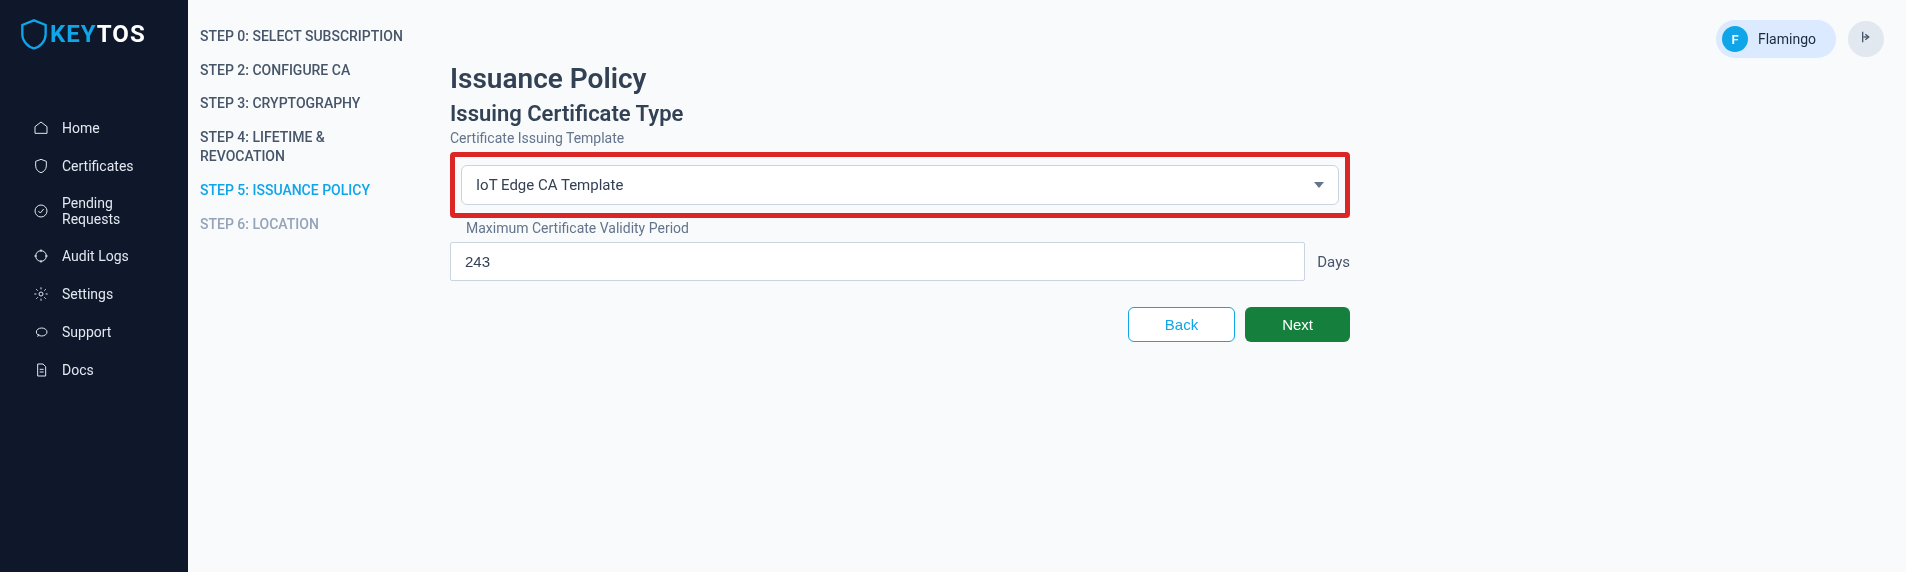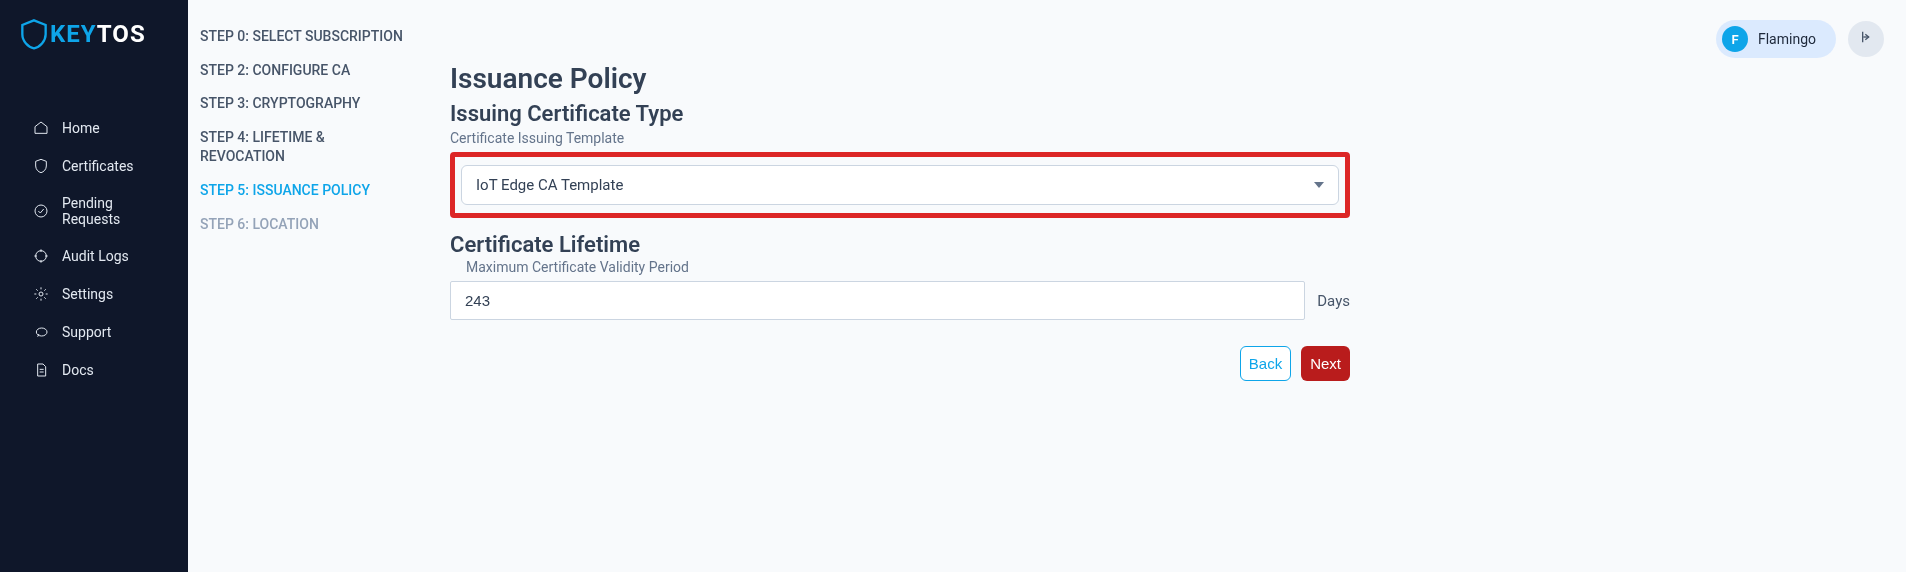--- a/index.html
+++ b/index.html
@@ -313,7 +313,6 @@
         </div>
       </div>
 
-      <h3 class="subsection-title lifetime-title">Certificate Lifetime</h3>
       <div class="field-label lifetime-label">Maximum Certificate Validity Period</div>
       <div class="lifetime-row">
         <input class="text-input" type="text" value="243" style="">

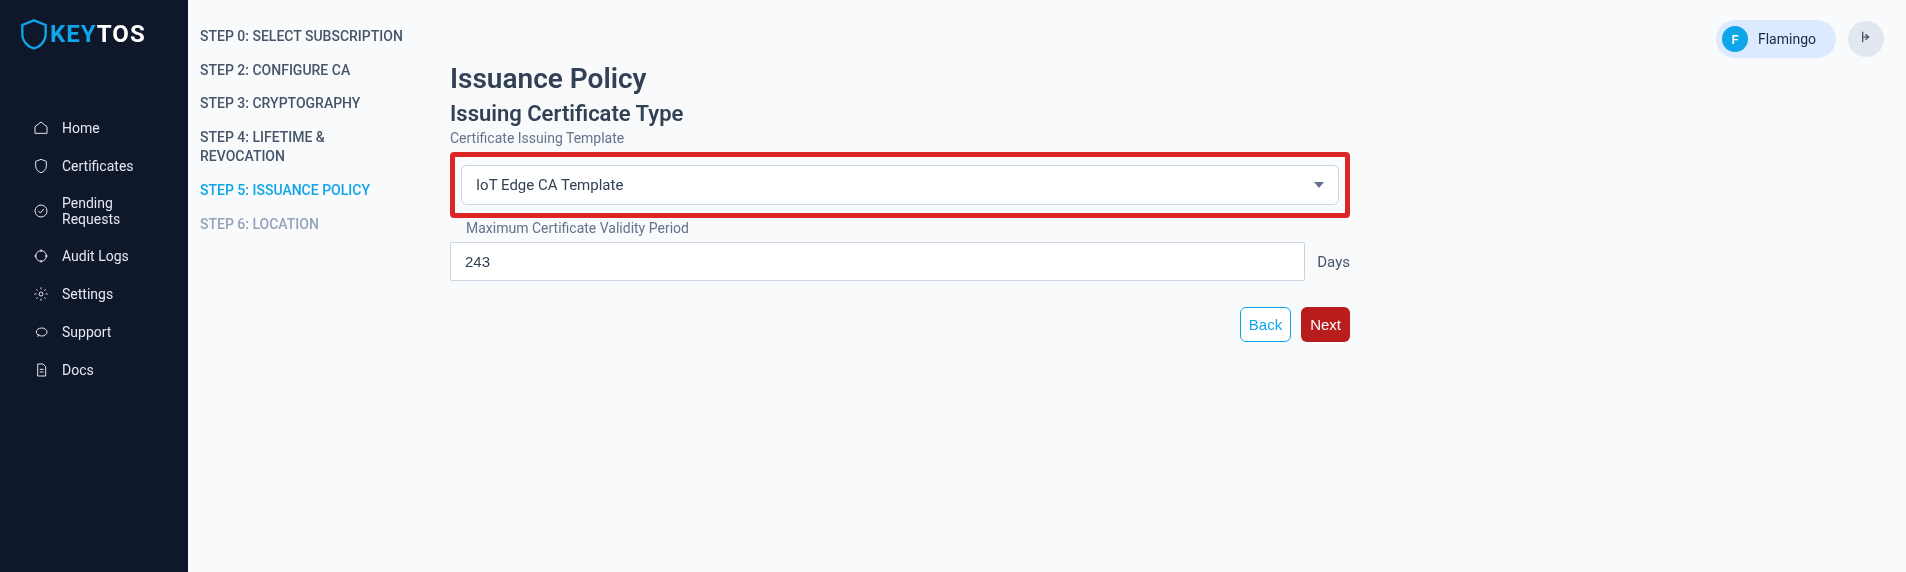--- a/index.html
+++ b/index.html
@@ -182,7 +182,7 @@
   margin-top: 26px;
 }
 .btn {
-  padding: 8px 8px;
+  padding: 8px 36px;
   border-radius: 6px;
   font-size: 15px;
   font-weight: 500;

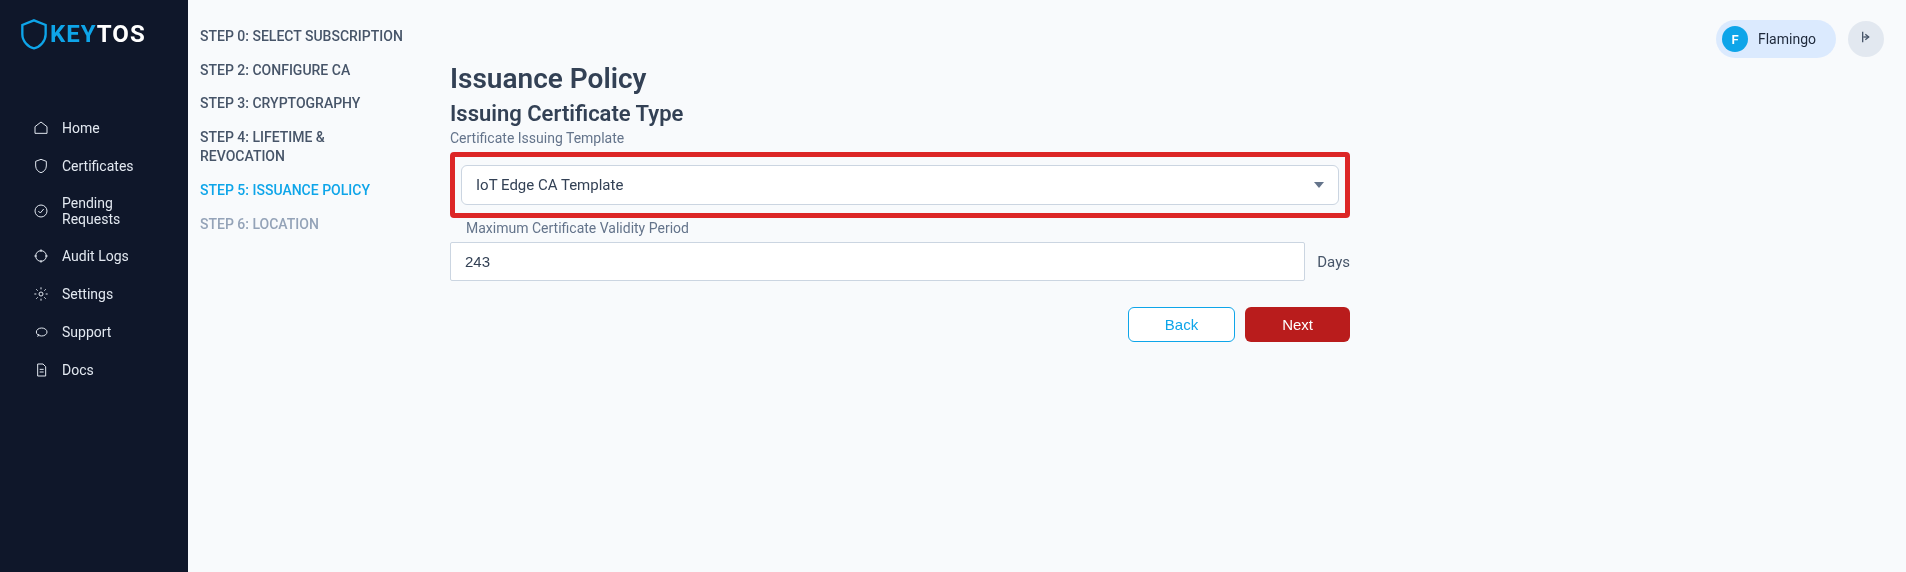--- a/index.html
+++ b/index.html
@@ -195,7 +195,7 @@
   color: #0ea5e9;
 }
 .btn-next {
-  background: #b91c1c;
+  background: #15803d;
   color: #fff;
 }
 </style>

